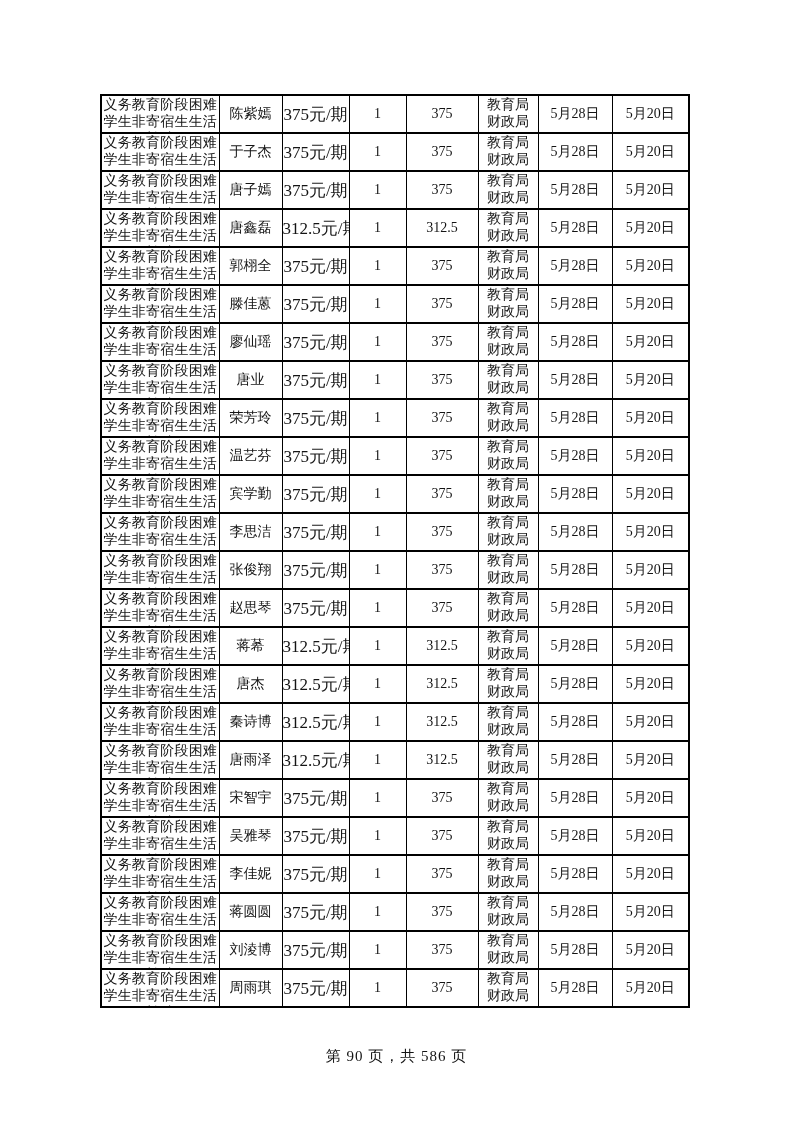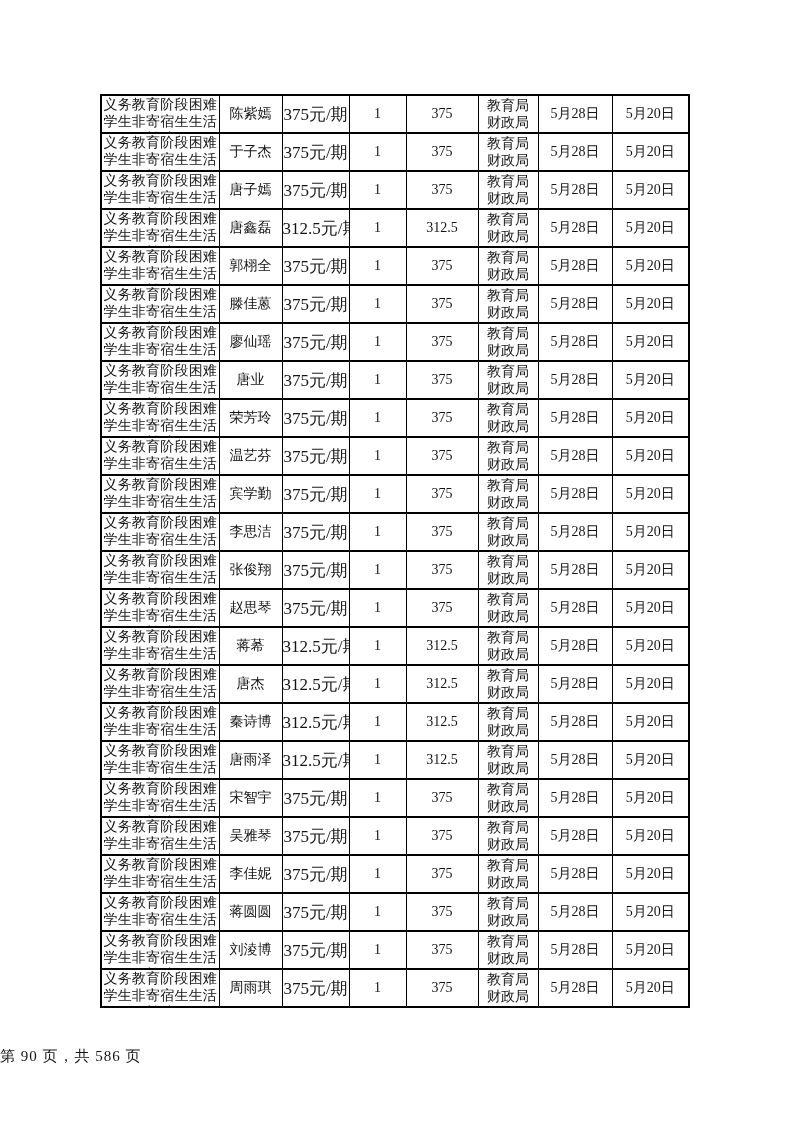--- a/index.html
+++ b/index.html
@@ -41,7 +41,7 @@
     text-align: center;
     letter-spacing: 0.2px;
   }
-  .agency-line { line-height: 17px; }
+  .agency-line { line-height: 17px; font-family: Liberation Mono, monospace; }
   .nowrap { white-space: nowrap; margin-top: 32px; }
   td.standard-cell { font-size: 17px; white-space: nowrap; }
 

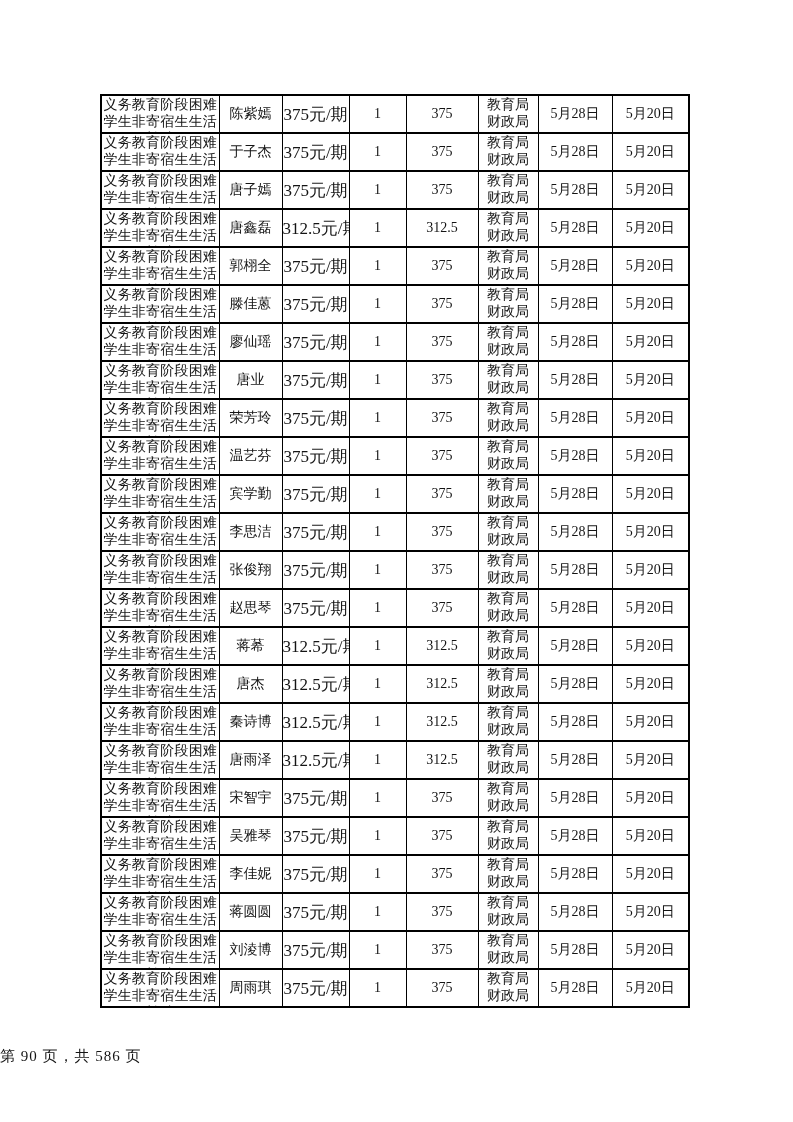--- a/index.html
+++ b/index.html
@@ -49,6 +49,7 @@
     position: absolute;
     left: 0; top: 1047px;
     width: 793px;
+    text-align: center;
     font-size: 15px;
     letter-spacing: 1px;
     color: #141414;

